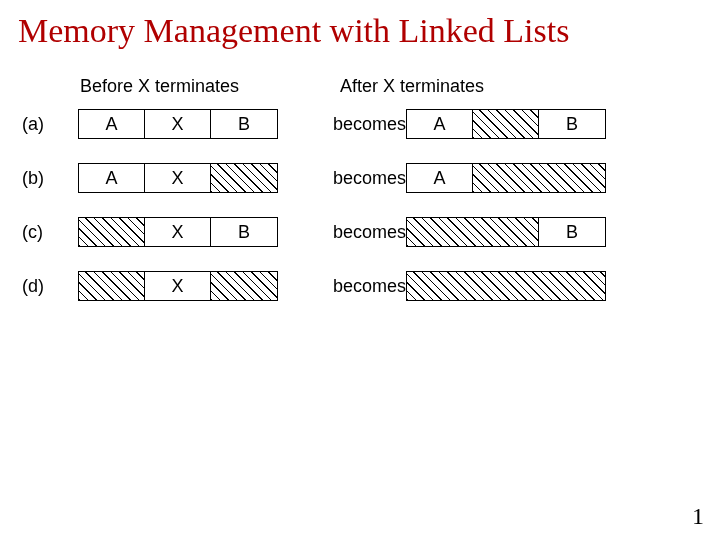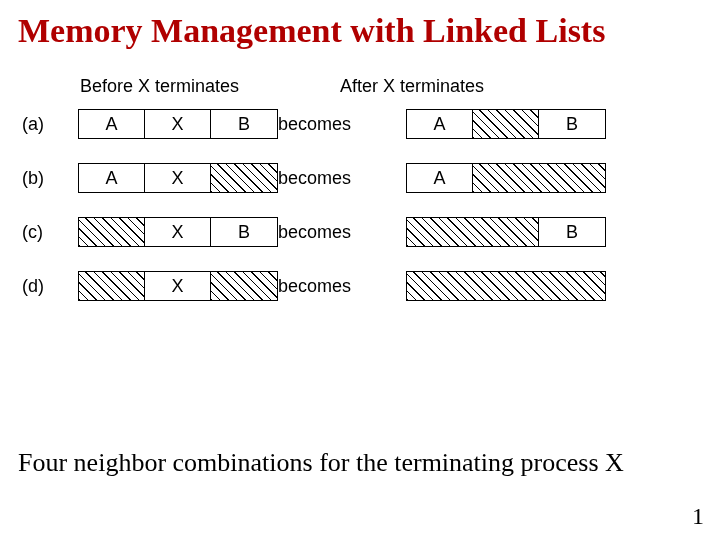--- a/index.html
+++ b/index.html
@@ -21,7 +21,7 @@
   .title {
     color: #b00000;
     font-size: 34px;
-    font-weight: 700;
+    font-weight: 400;
     margin: 0 0 26px 0;
     white-space: nowrap;
   }

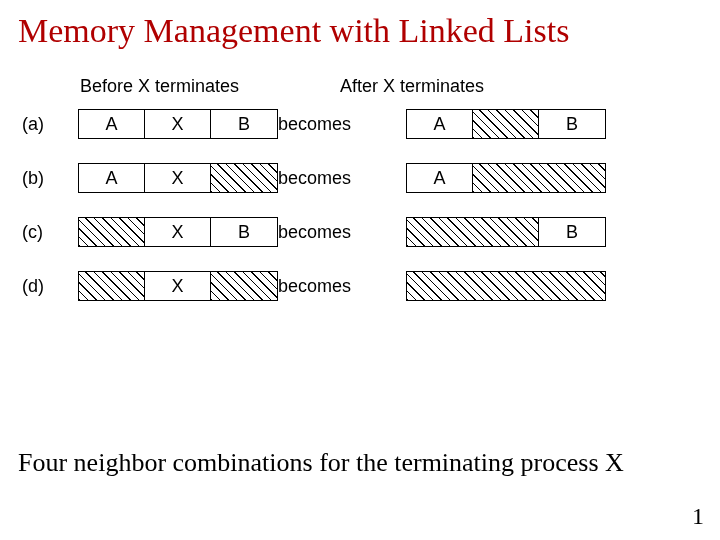--- a/index.html
+++ b/index.html
@@ -74,7 +74,7 @@
   }
   .midword {
     width: 128px;
-    text-align: left;
+    text-align: right;
     font-size: 18px;
   }
   .spacer-before { width: 16px; }

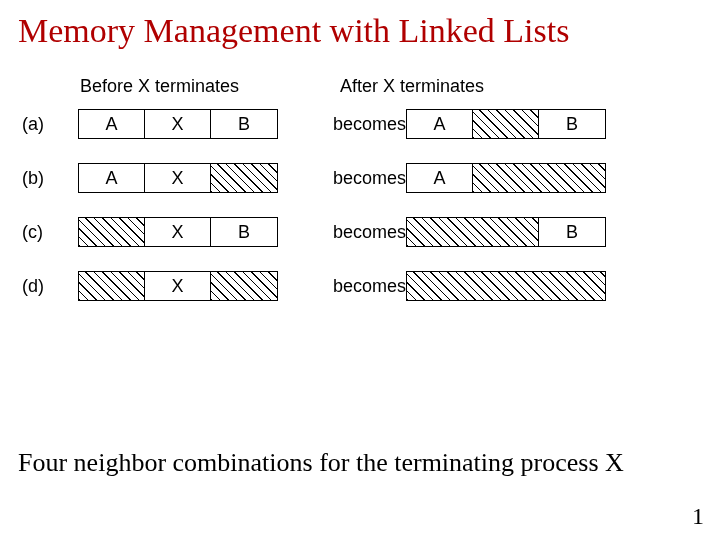--- a/index.html
+++ b/index.html
@@ -173,7 +173,6 @@
 
   </div>
 
-  <div class="caption">Four neighbor combinations for the terminating process X</div>
   <div class="pagenum">1</div>
 </div>
 

